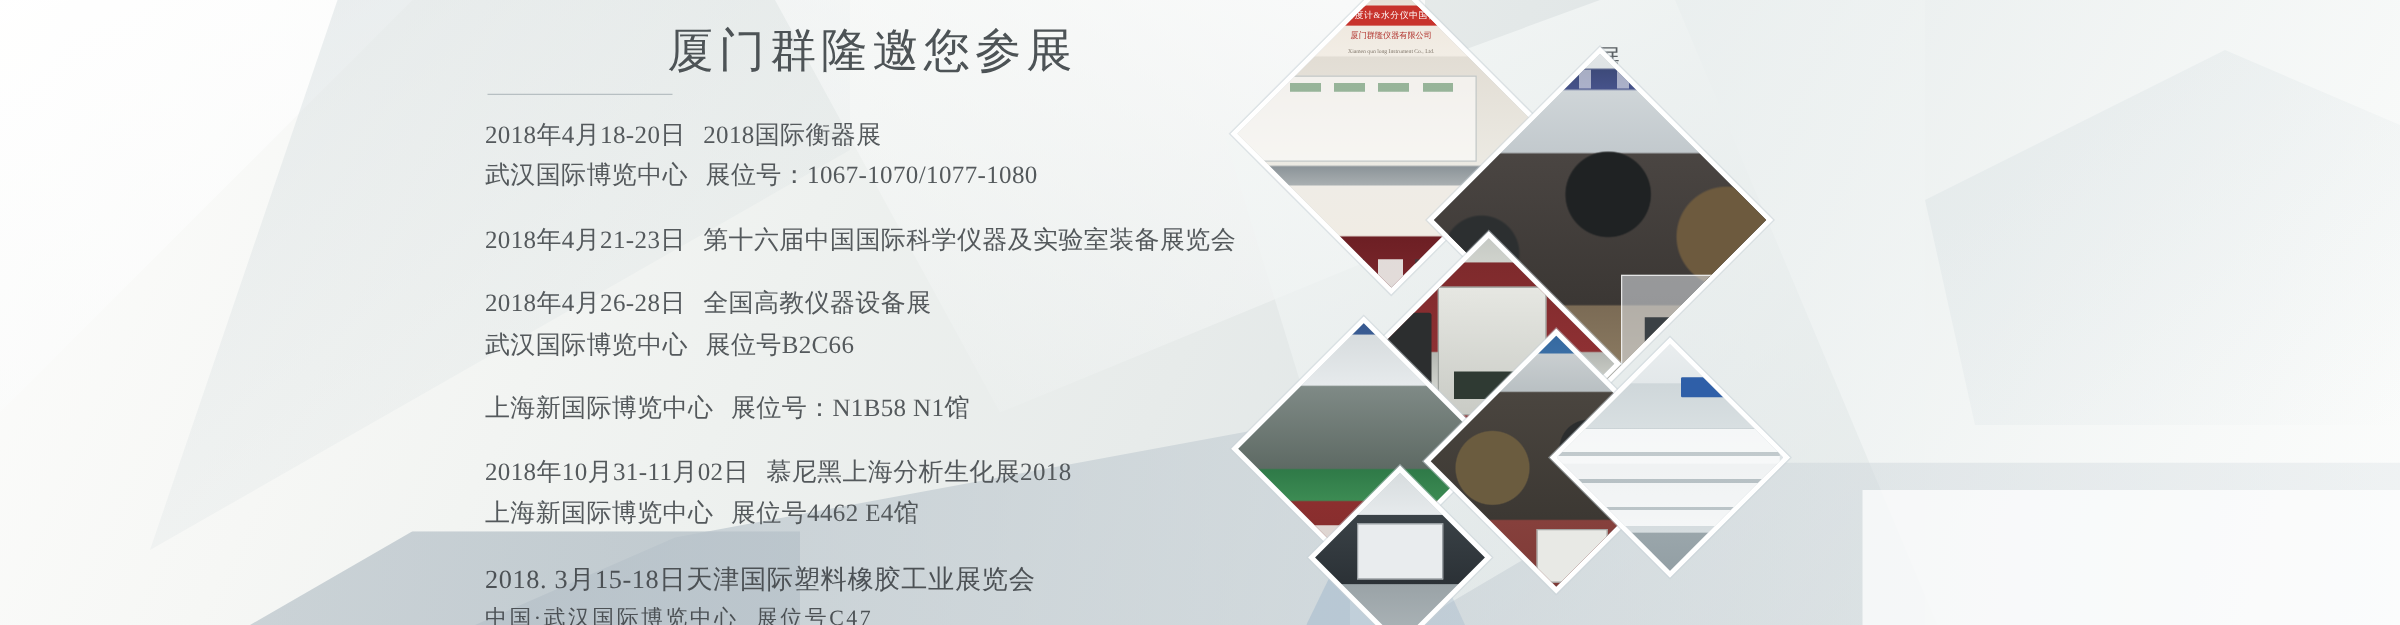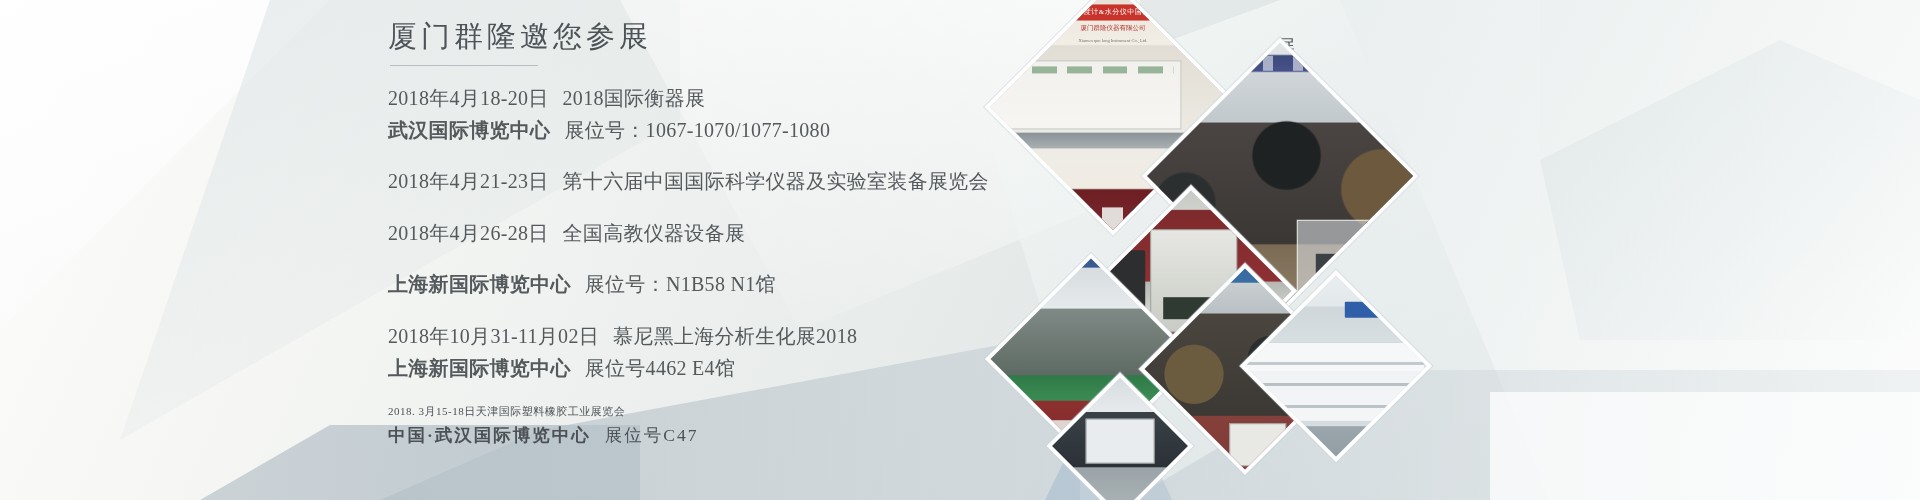--- a/index.html
+++ b/index.html
@@ -89,12 +89,13 @@
   }
 
   #headline {
-    font-size: 29px;
+    font-size: 37px;
     letter-spacing: 4px;
     color: #4d5356;
     font-weight: normal;
     line-height: 1.3;
     white-space: nowrap;
+    text-align: center;
   }
 
   #headline-rule {

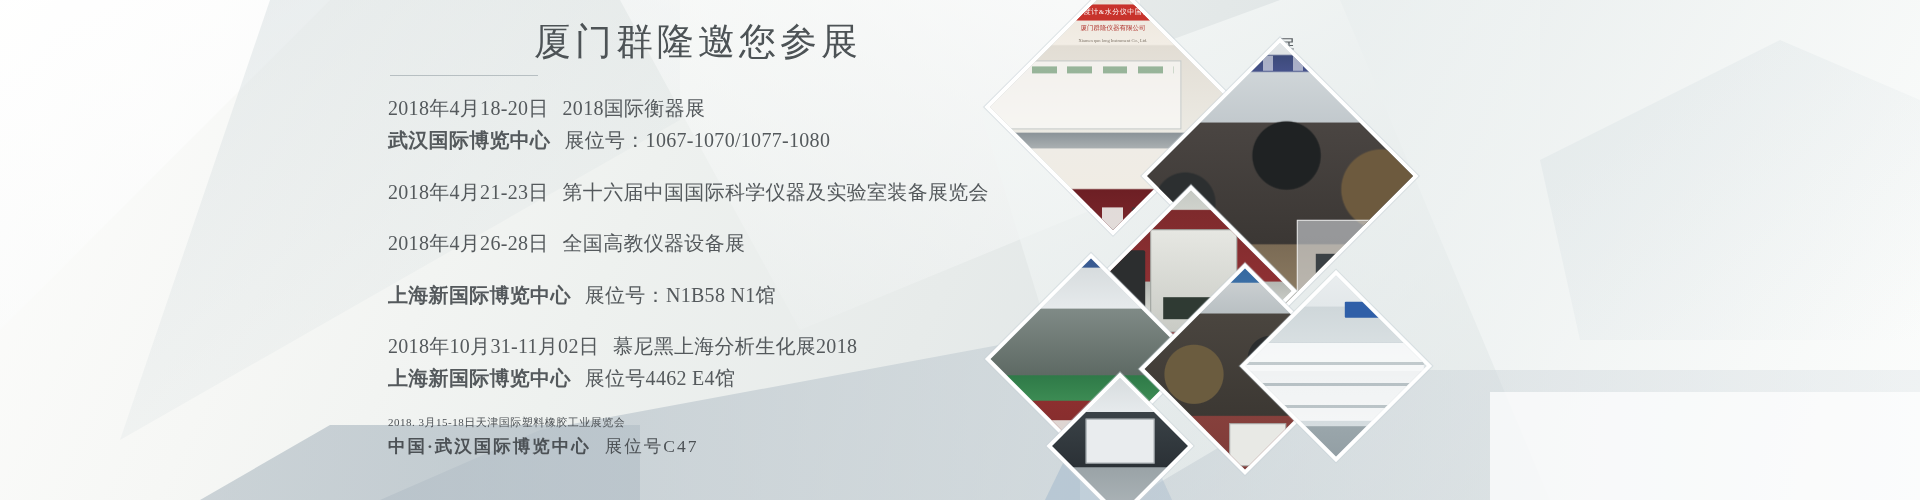--- a/index.html
+++ b/index.html
@@ -112,7 +112,7 @@
   }
   .event .row { font-size: 20px; color: #54595c; letter-spacing: .3px; }
   .event .when   { display: inline-block; min-width: 140px; }
-  .event .venue  { display: inline-block; min-width: 140px; font-weight: bold; }
+  .event .venue  { display: inline-block; min-width: 140px; }
   .event .name   { display: inline-block; padding-left: 14px; }
   .event .booth  { display: inline-block; padding-left: 14px; }
 

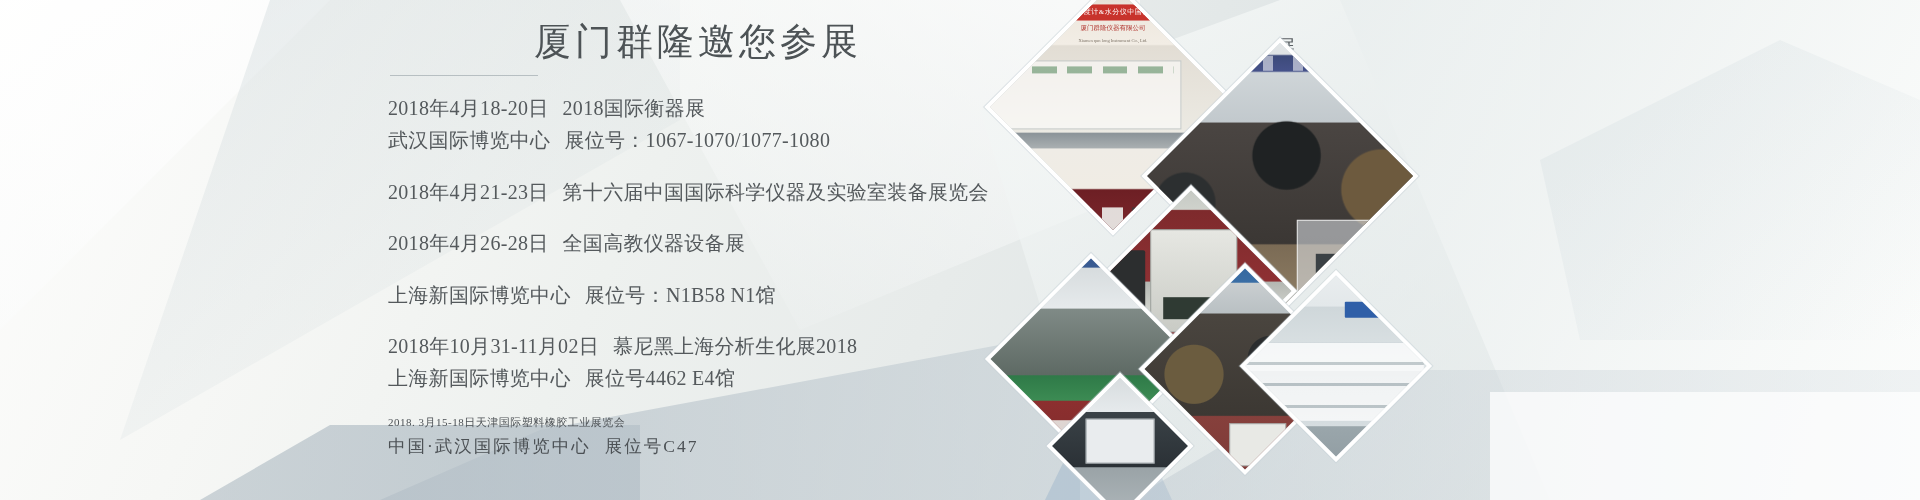--- a/index.html
+++ b/index.html
@@ -358,6 +358,9 @@
       <div class="row">
         <span class="when">2018年4月26-28日</span><span class="name">全国高教仪器设备展</span>
       </div>
+      <div class="row">
+        <span class="venue">武汉国际博览中心</span><span class="booth">展位号B2C66</span>
+      </div>
     </div>
 
     <div class="event">

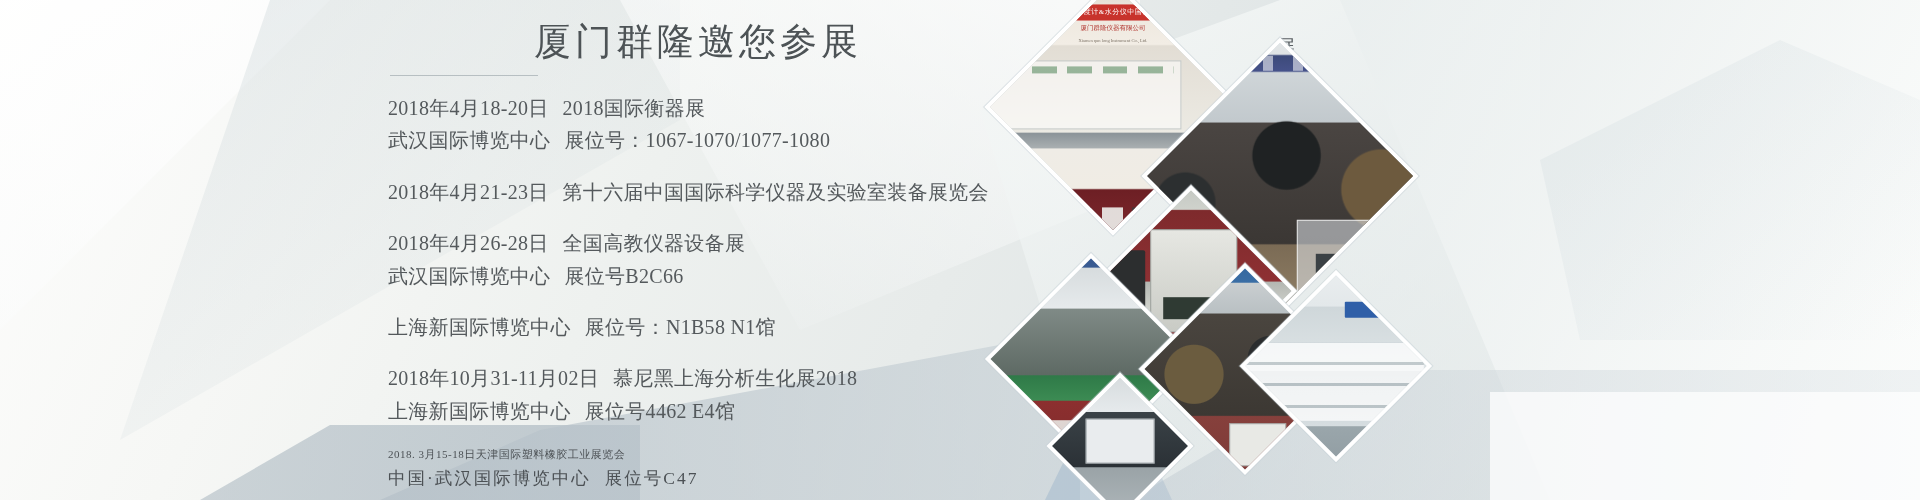--- a/index.html
+++ b/index.html
@@ -118,7 +118,7 @@
 
   
   .event.emphasis { margin-top: 12px; }
-  .event.emphasis .row { font-size: 11px; color: #4c5155; letter-spacing: .5px; }
+  .event.emphasis .row { font-size: 21px; color: #4c5155; letter-spacing: .5px; }
   .event.emphasis .line2 { font-size: 17.5px; letter-spacing: 2px; }
 
   

